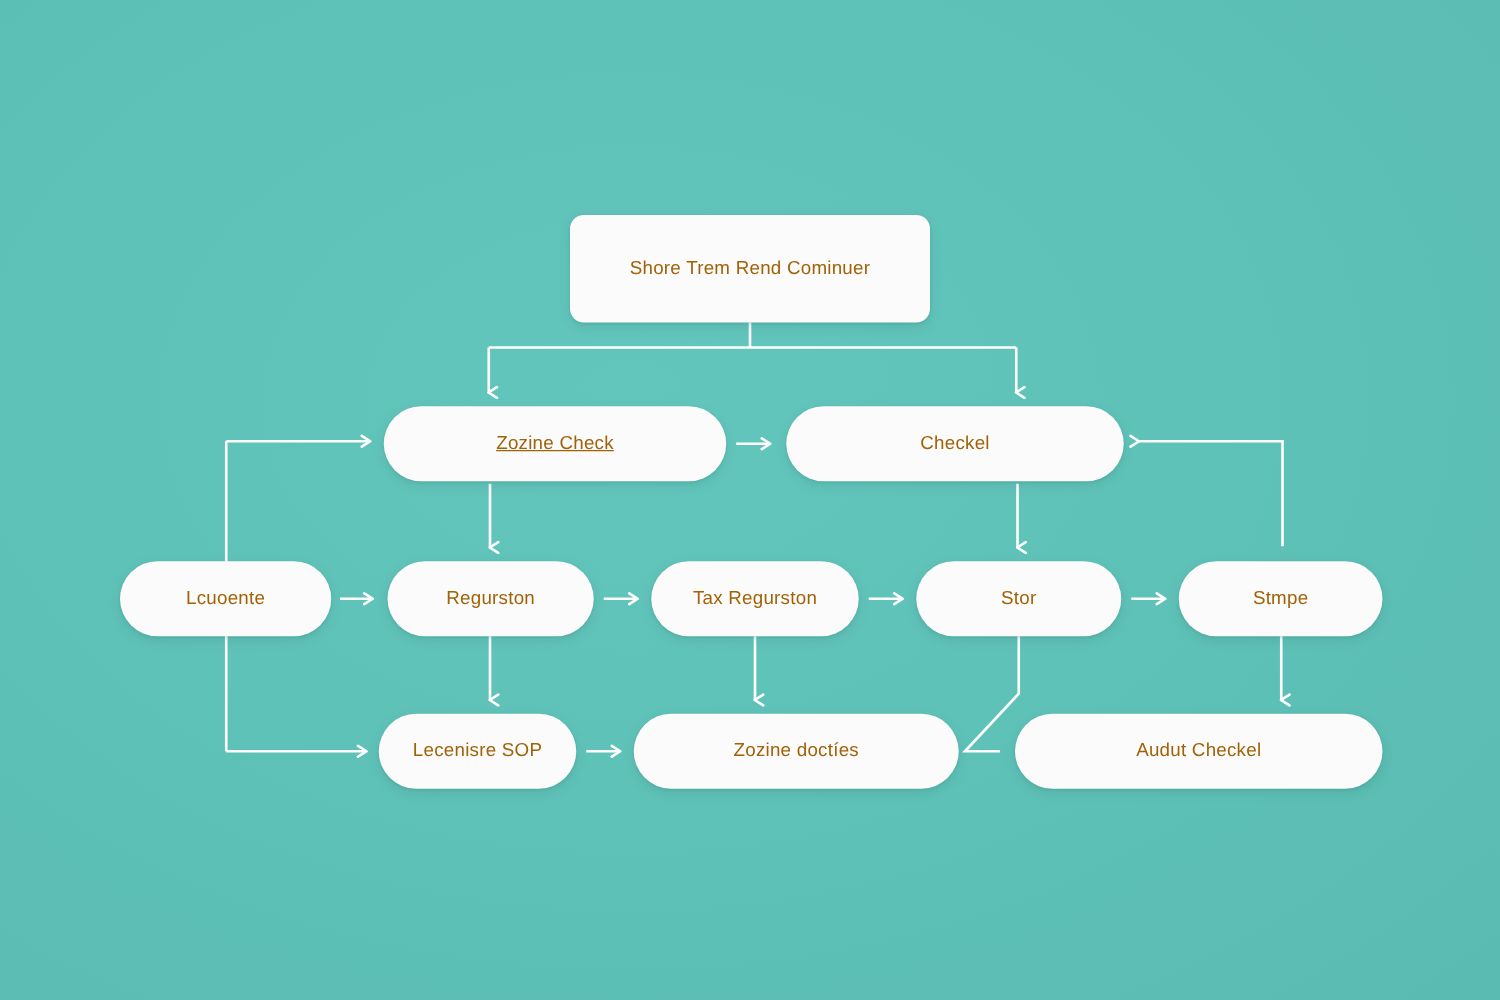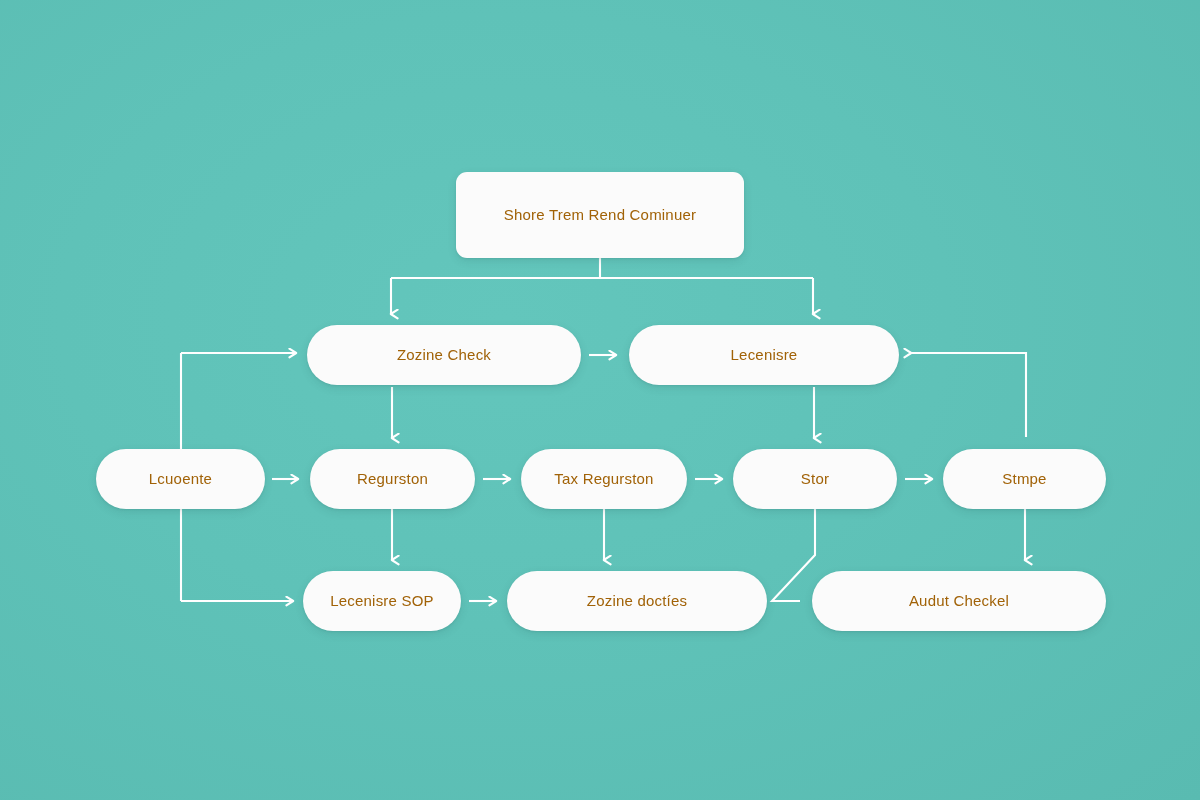--- a/index.html
+++ b/index.html
@@ -113,7 +113,7 @@
     <span class="label">Shore Trem Rend Cominuer</span>
   </div>
 
-  <div class="node pill" style="left:307px; top:325px; width:274px; height:60px;">
+  <div class="node pill" style="left:307px; top:325px; width:274px; height:60px;text-decoration:underline;">
     <span class="label">Zozine Check</span>
   </div>
 

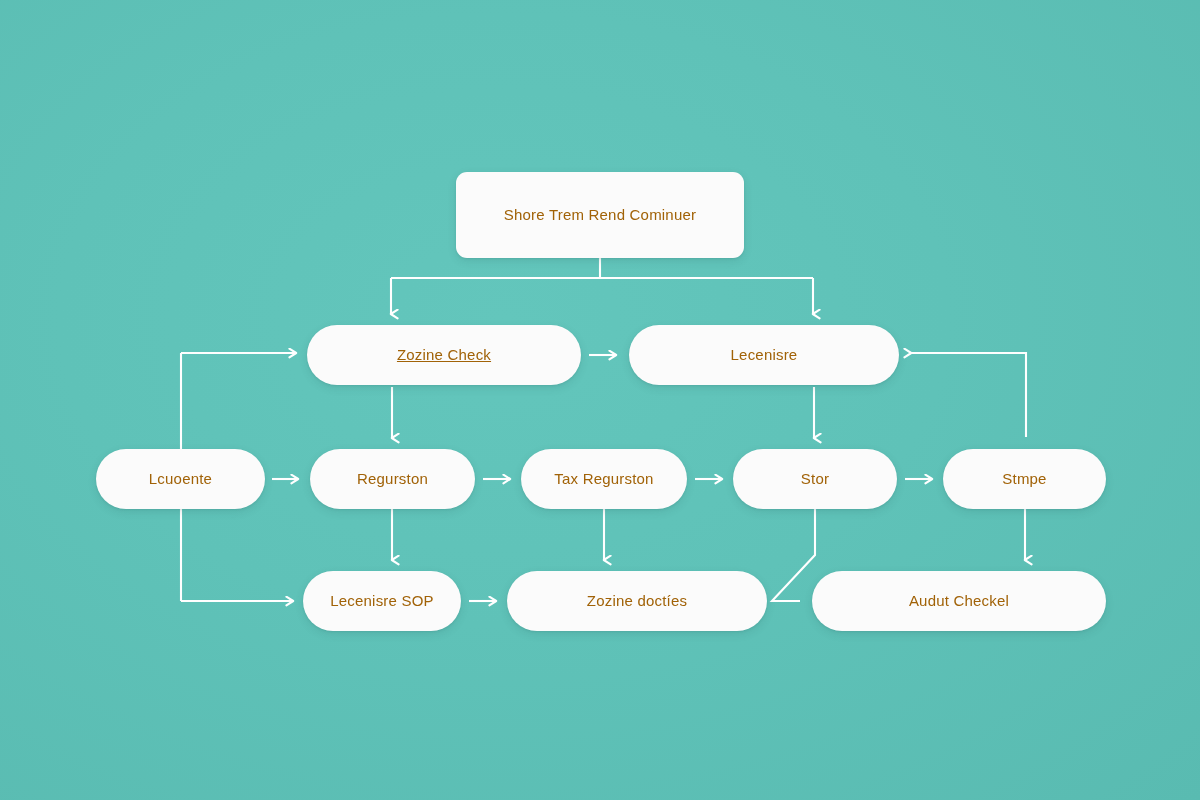--- a/index.html
+++ b/index.html
@@ -118,7 +118,7 @@
   </div>
 
   <div class="node pill" style="left:629px; top:325px; width:270px; height:60px;">
-    <span class="label">Lecenisre</span>
+    <span class="label">Checkel</span>
   </div>
 
   <div class="node pill" style="left:96px; top:449px; width:169px; height:60px;">

